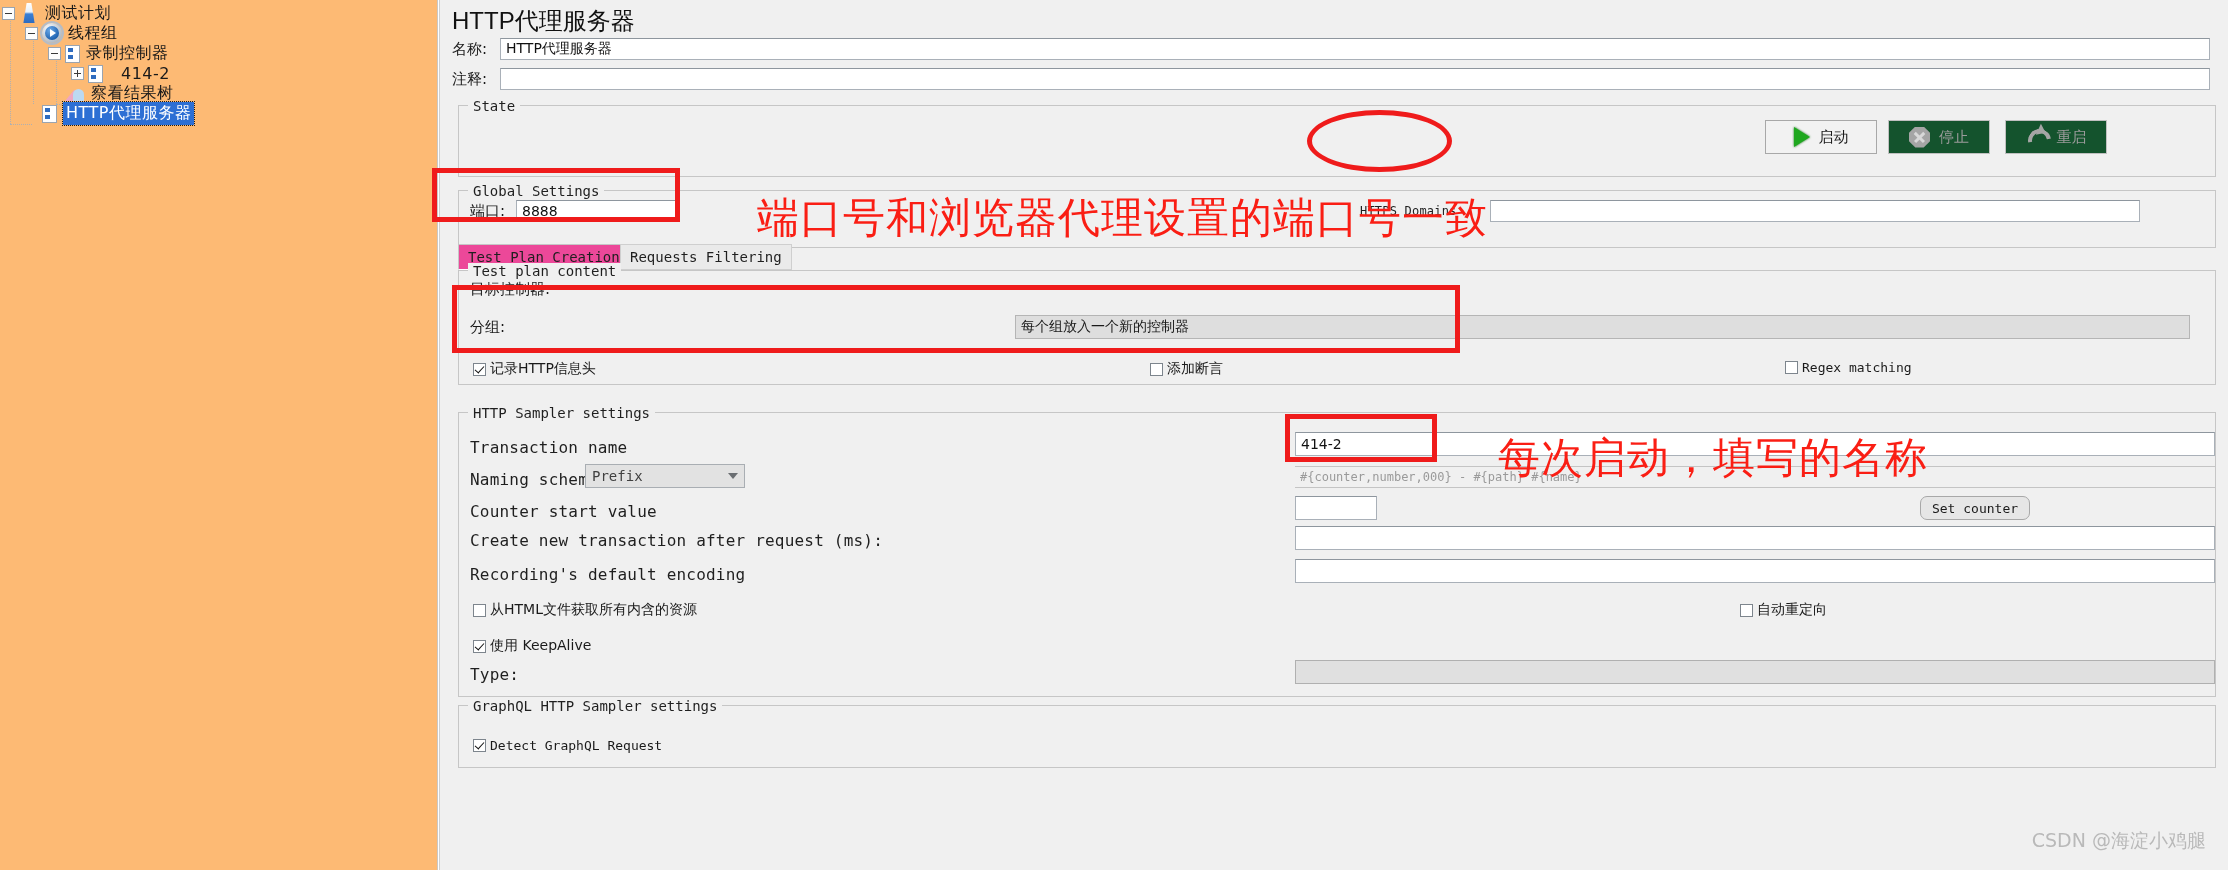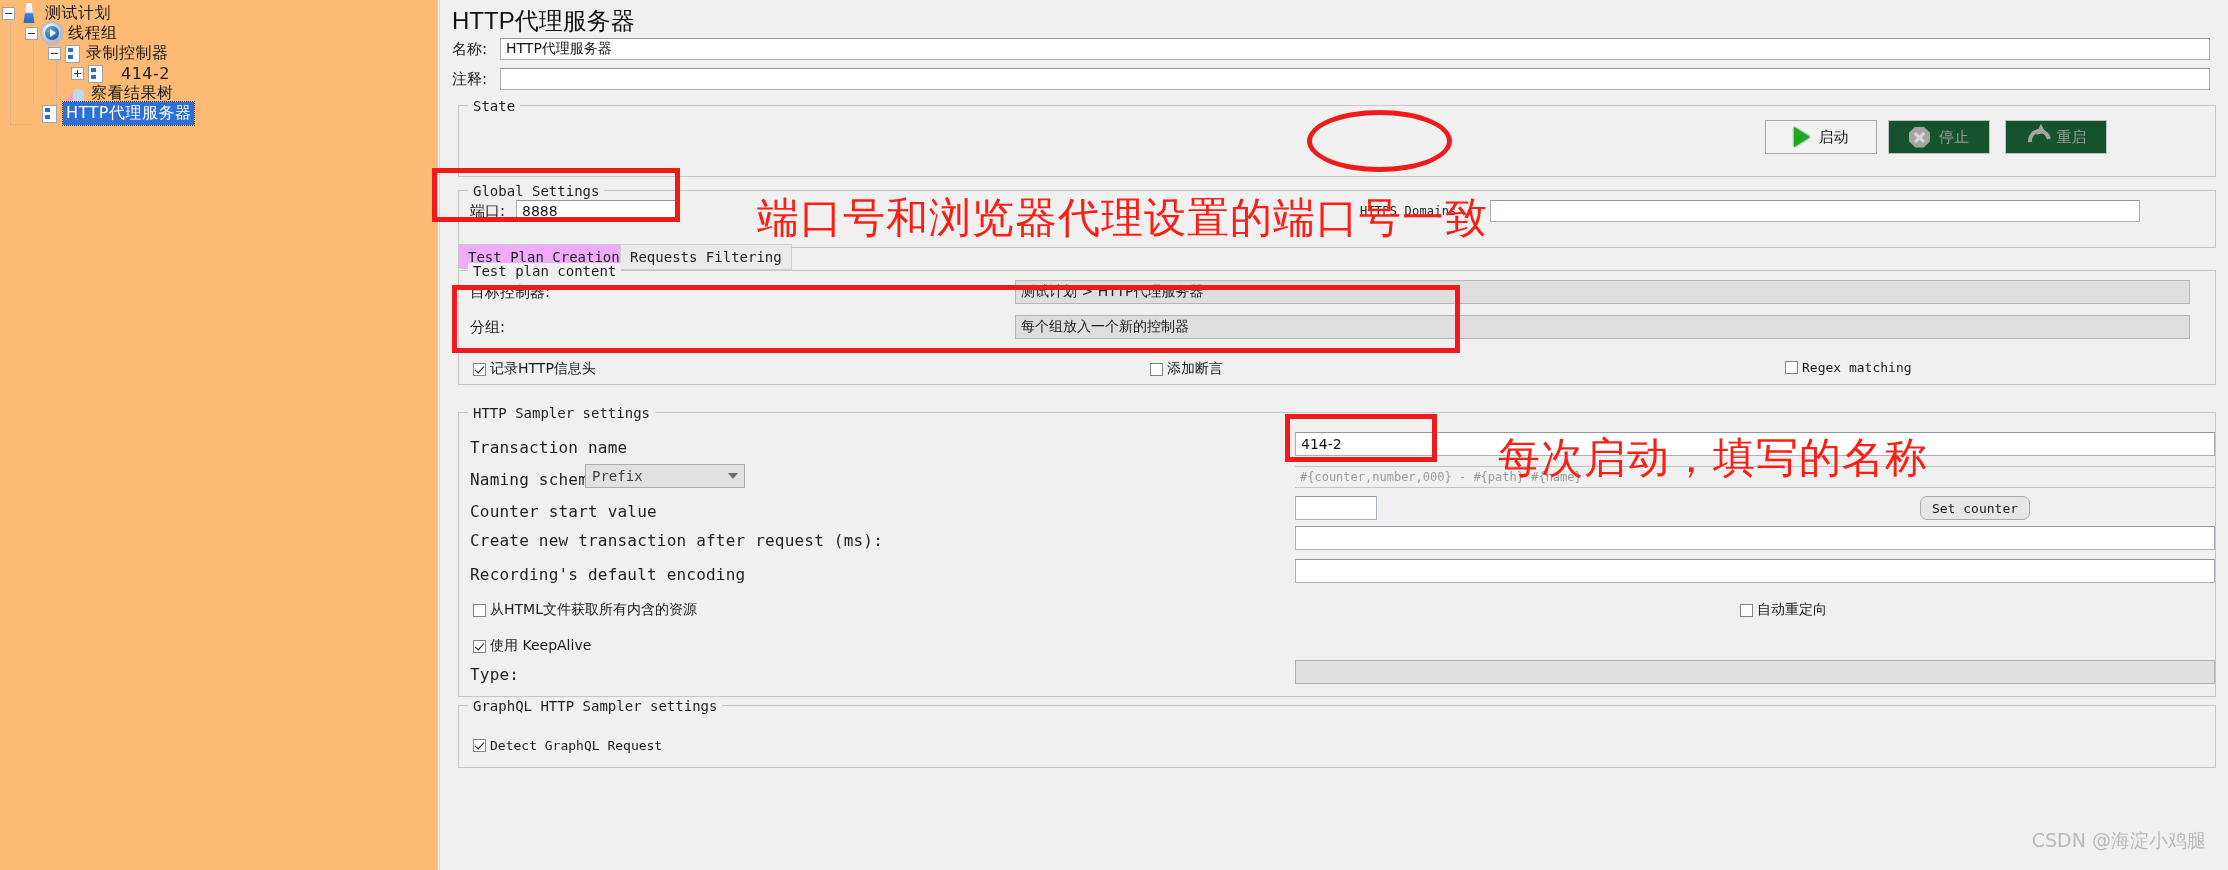--- a/index.html
+++ b/index.html
@@ -336,7 +336,7 @@
     white-space: nowrap;
   }
   .tab.active {
-    background: #f0abfc;
+    background: #ec4899;
     border: 1px solid #c6c6c6;
     border-bottom: 1px solid #ffffff;
   }

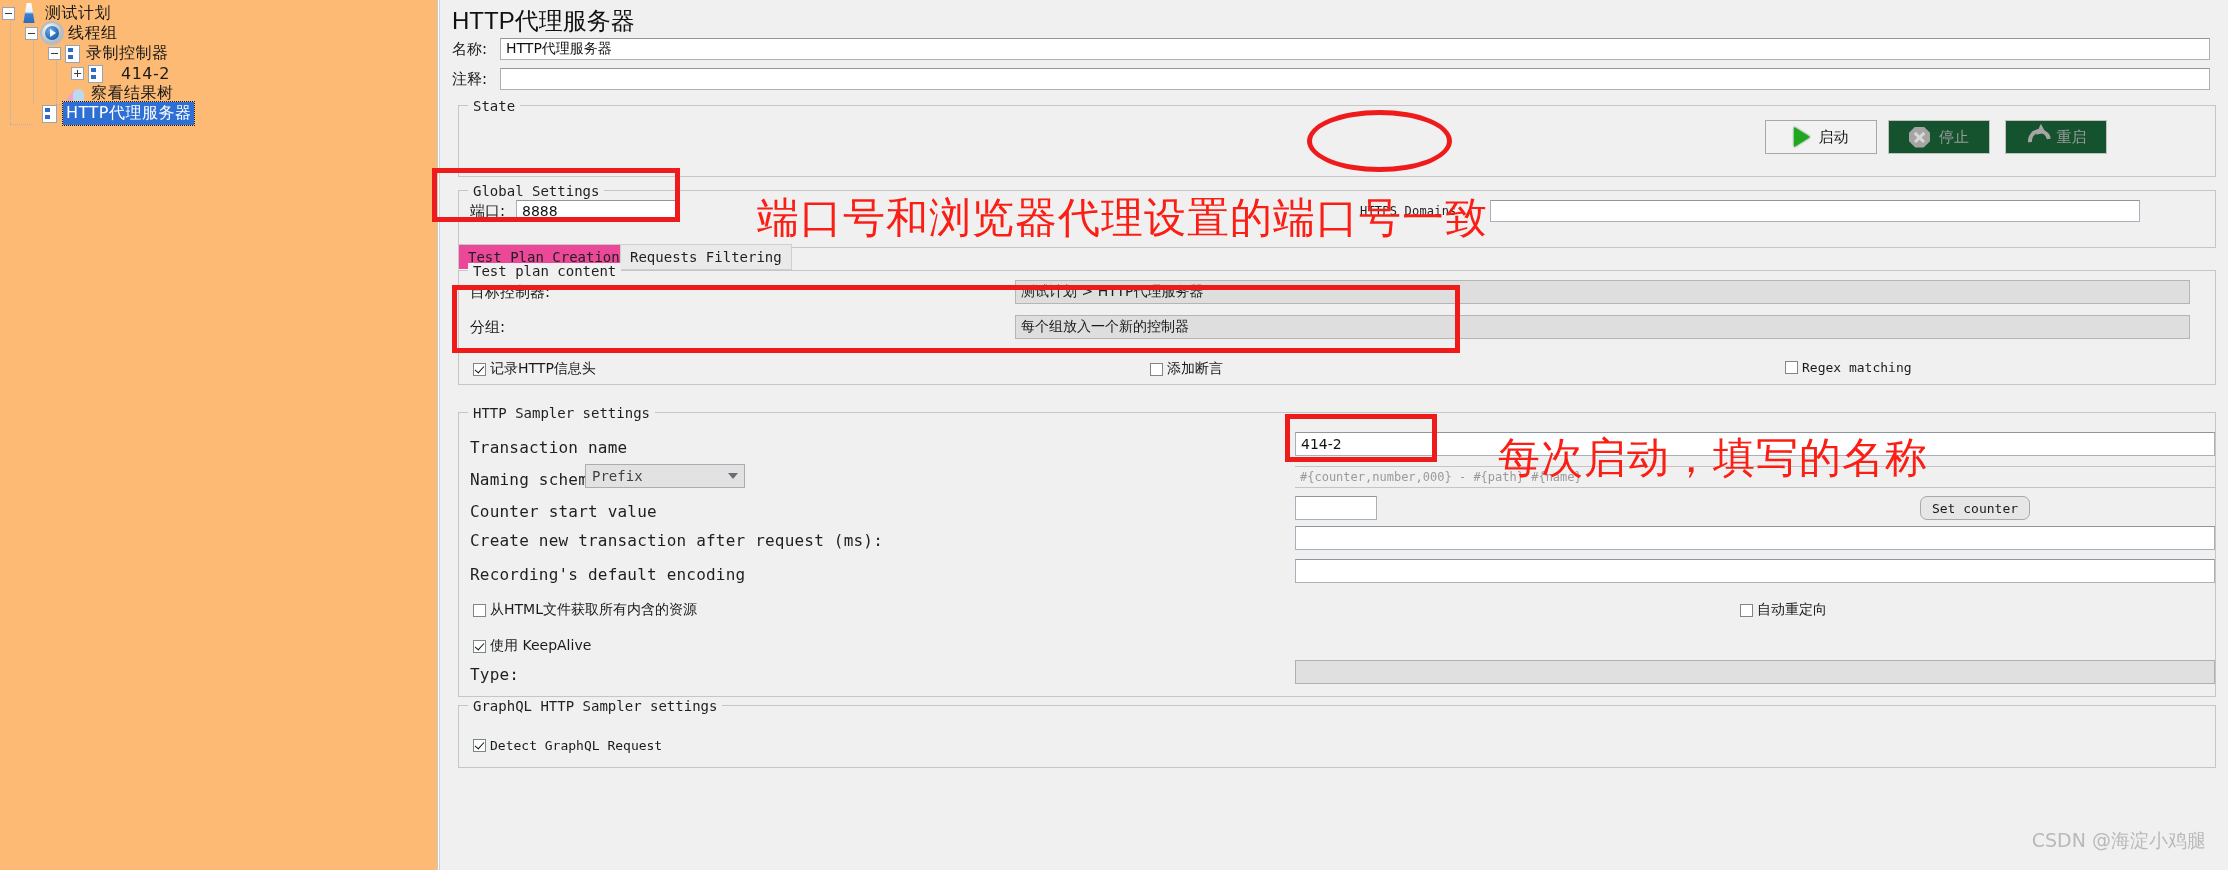--- a/index.html
+++ b/index.html
@@ -536,7 +536,6 @@
 
     <div class="form-row" style="left:30px; top:280px;">
       <span class="form-label" style="width:545px;">目标控制器:</span>
-      <div class="txt-input readonly" style="width:1175px; height:24px;">测试计划 &gt; HTTP代理服务器</div>
     </div>
 
     <div class="form-row" style="left:30px; top:315px;">

